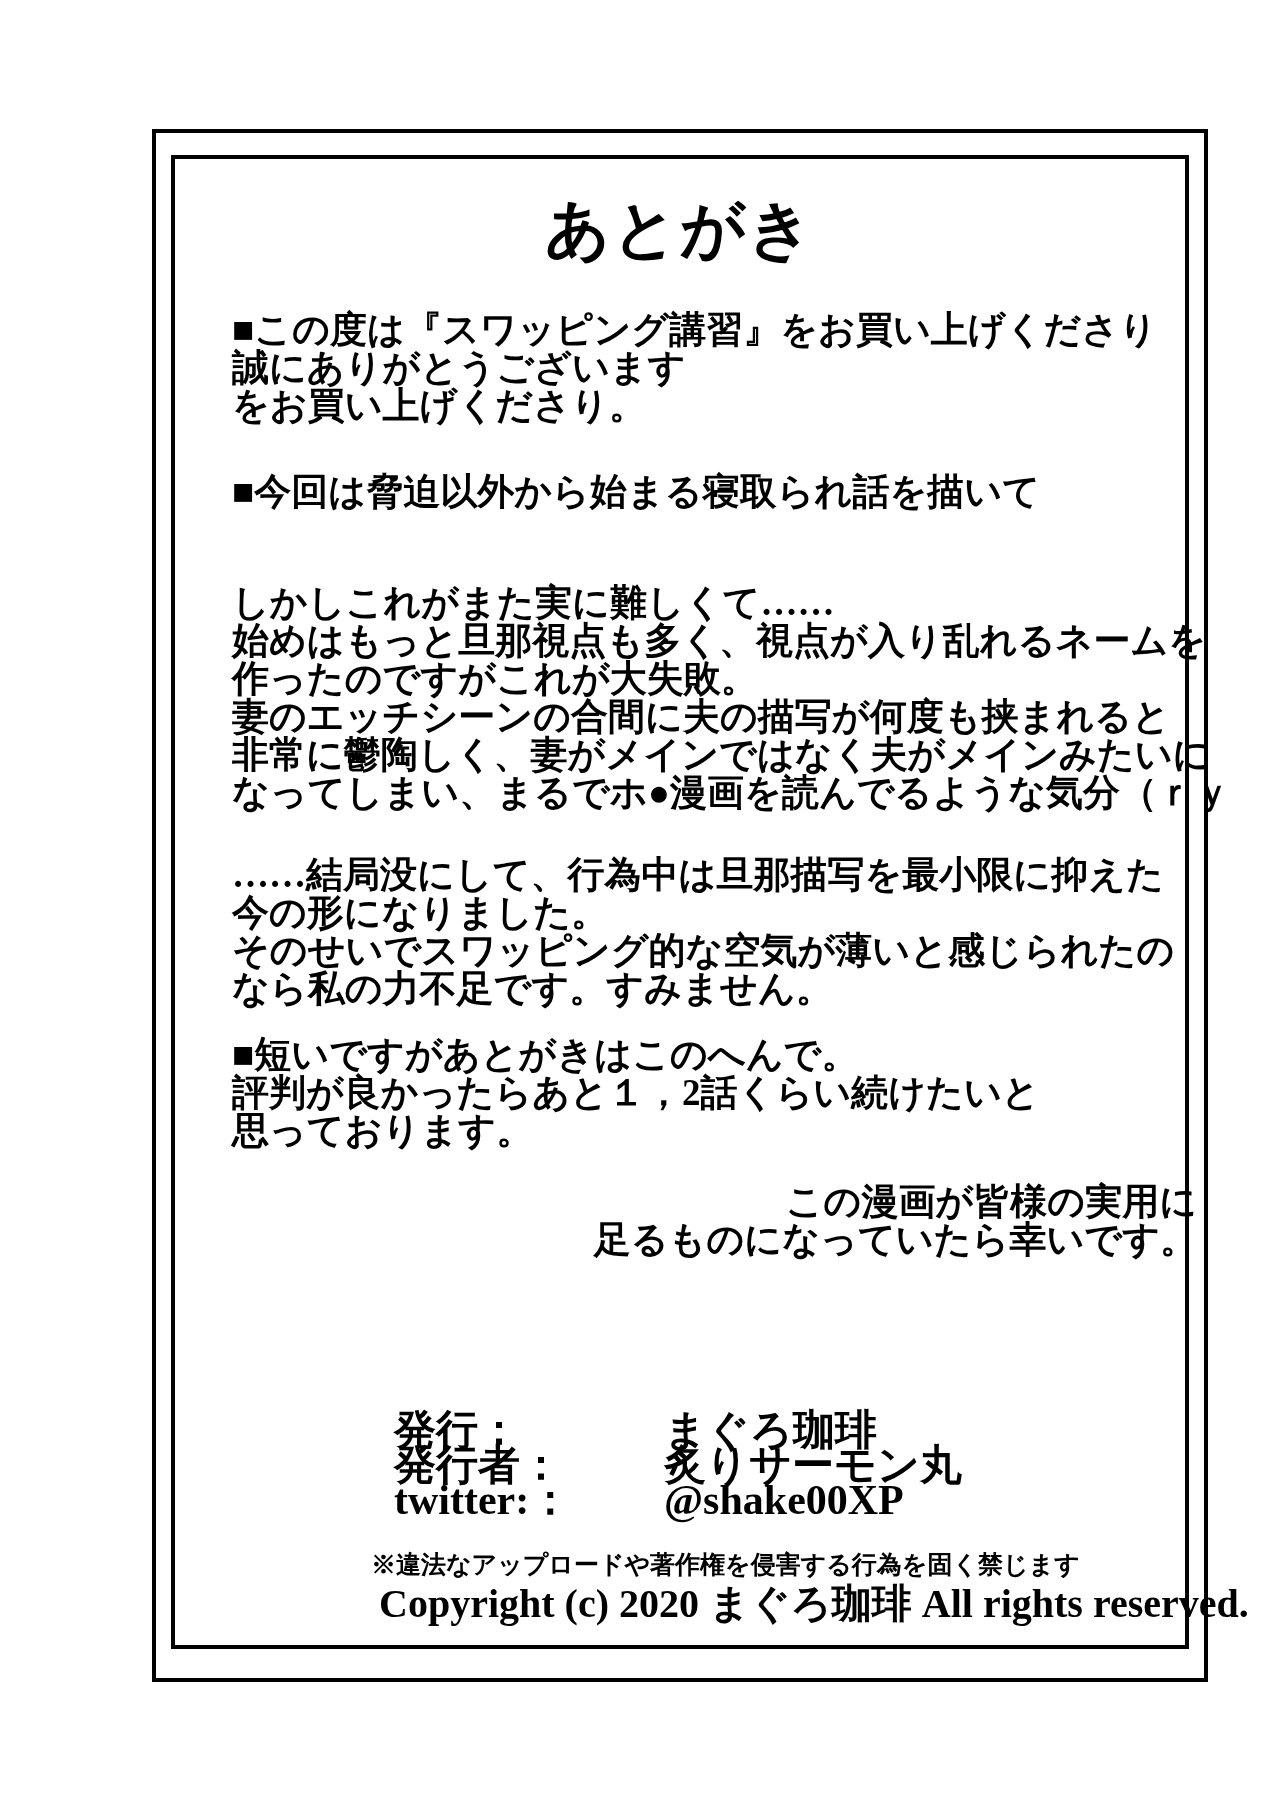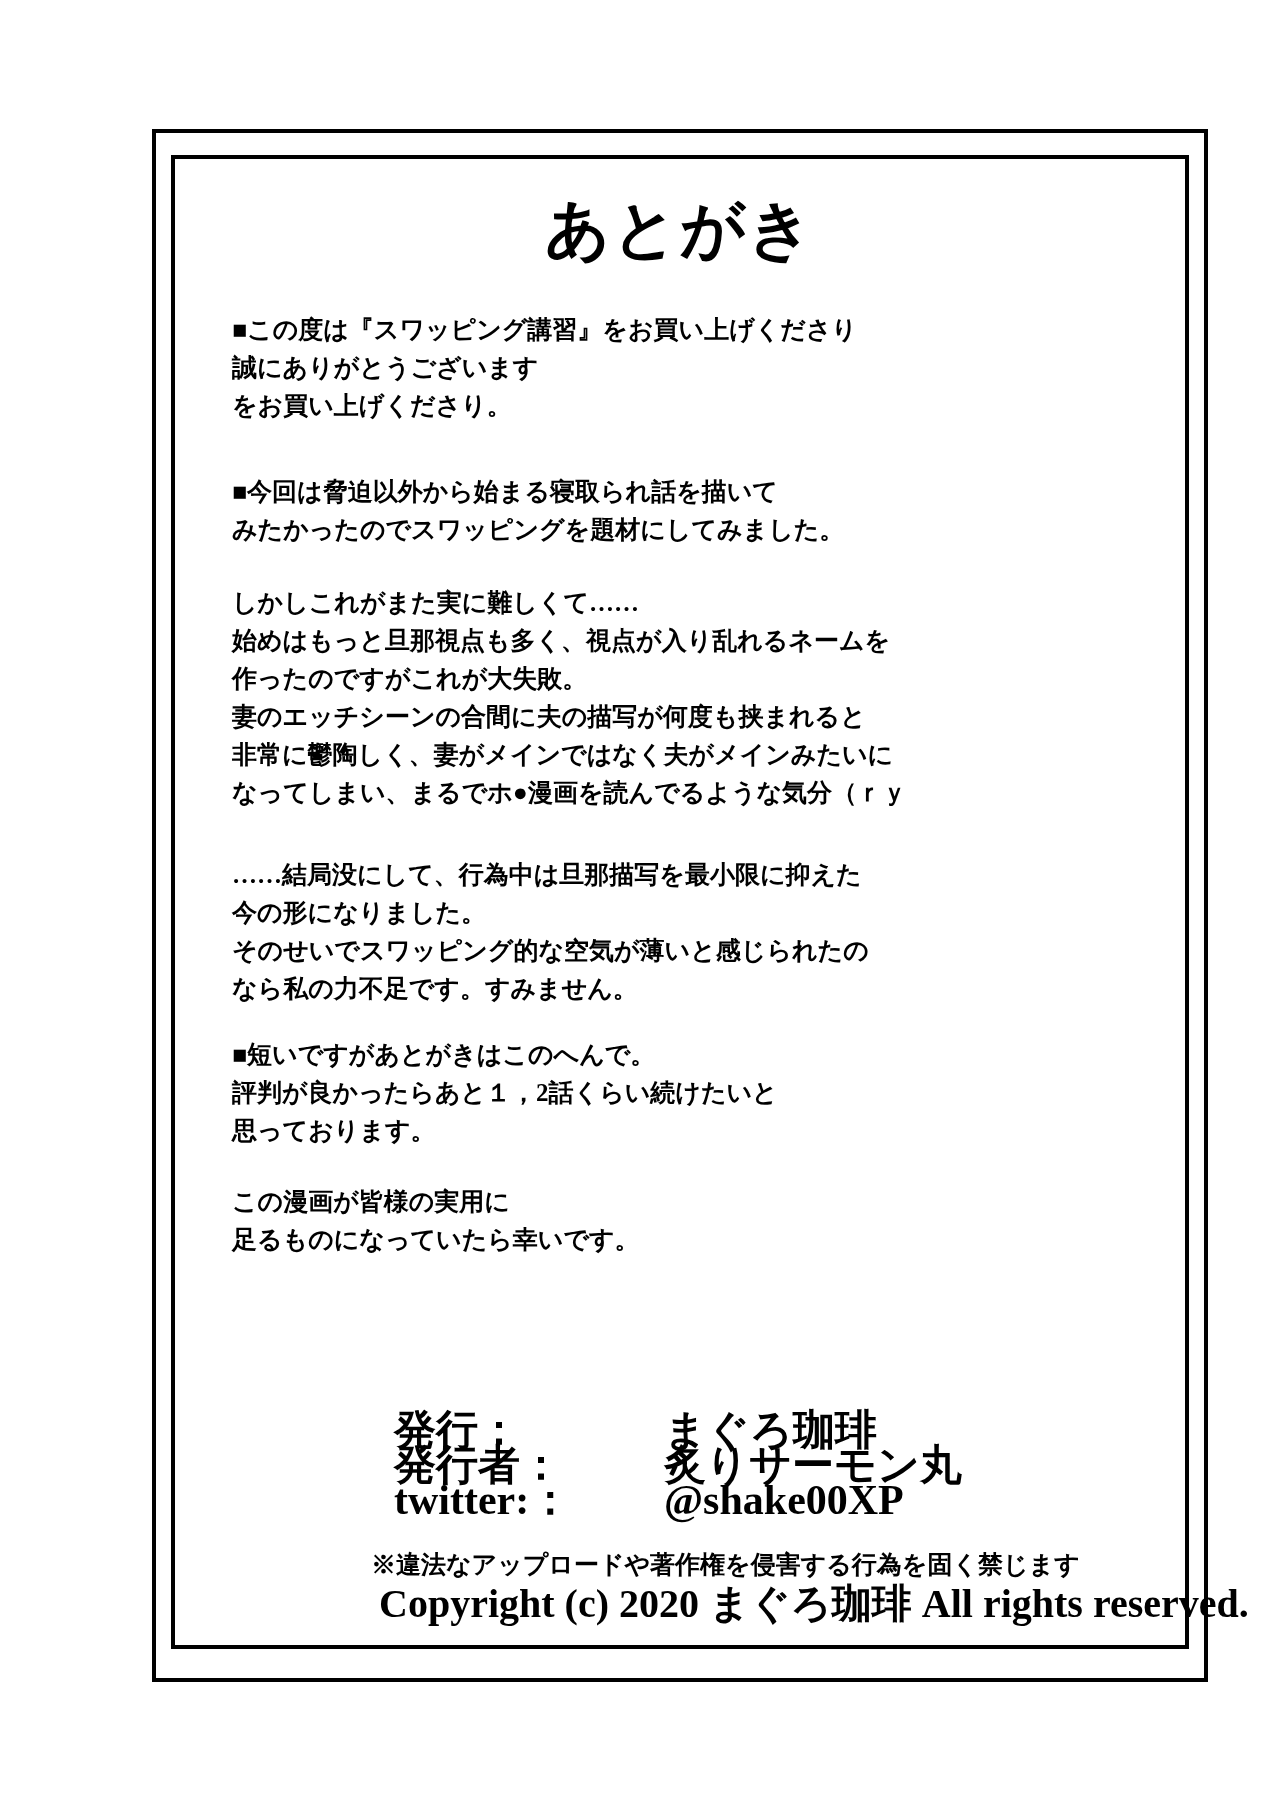--- a/index.html
+++ b/index.html
@@ -47,7 +47,7 @@
     position: absolute;
     left: 191px;
     width: 965px;
-    font-size: 25px;
+    font-size: 37px;
     line-height: 38px;
     letter-spacing: 0px;
     white-space: nowrap;

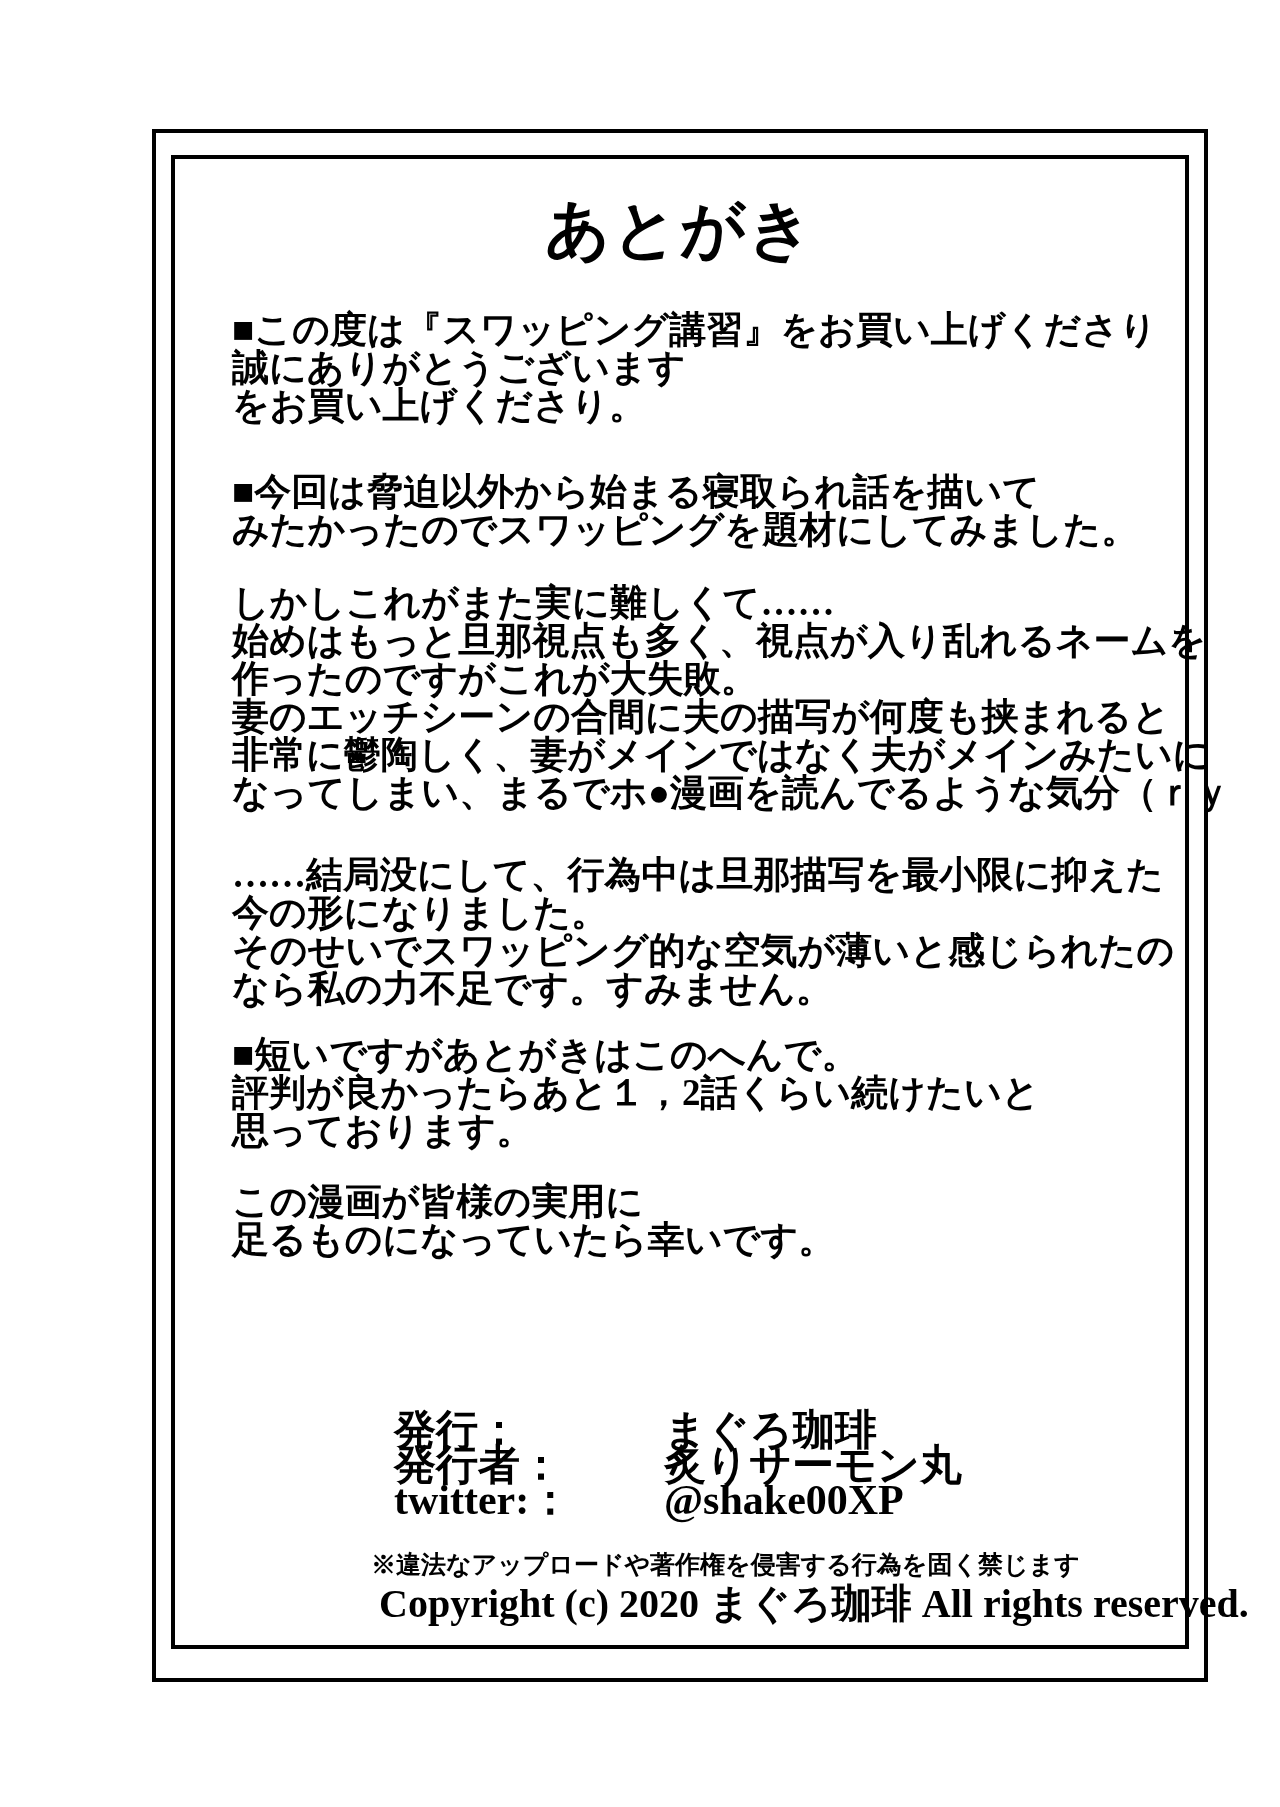--- a/index.html
+++ b/index.html
@@ -100,7 +100,6 @@
 
   <div class="para p1">
     <div class="line">■今回は脅迫以外から始まる寝取られ話を描いて</div>
-    <div class="line">みたかったのでスワッピングを題材にしてみました。</div>
   </div>
 
   <div class="para p2">

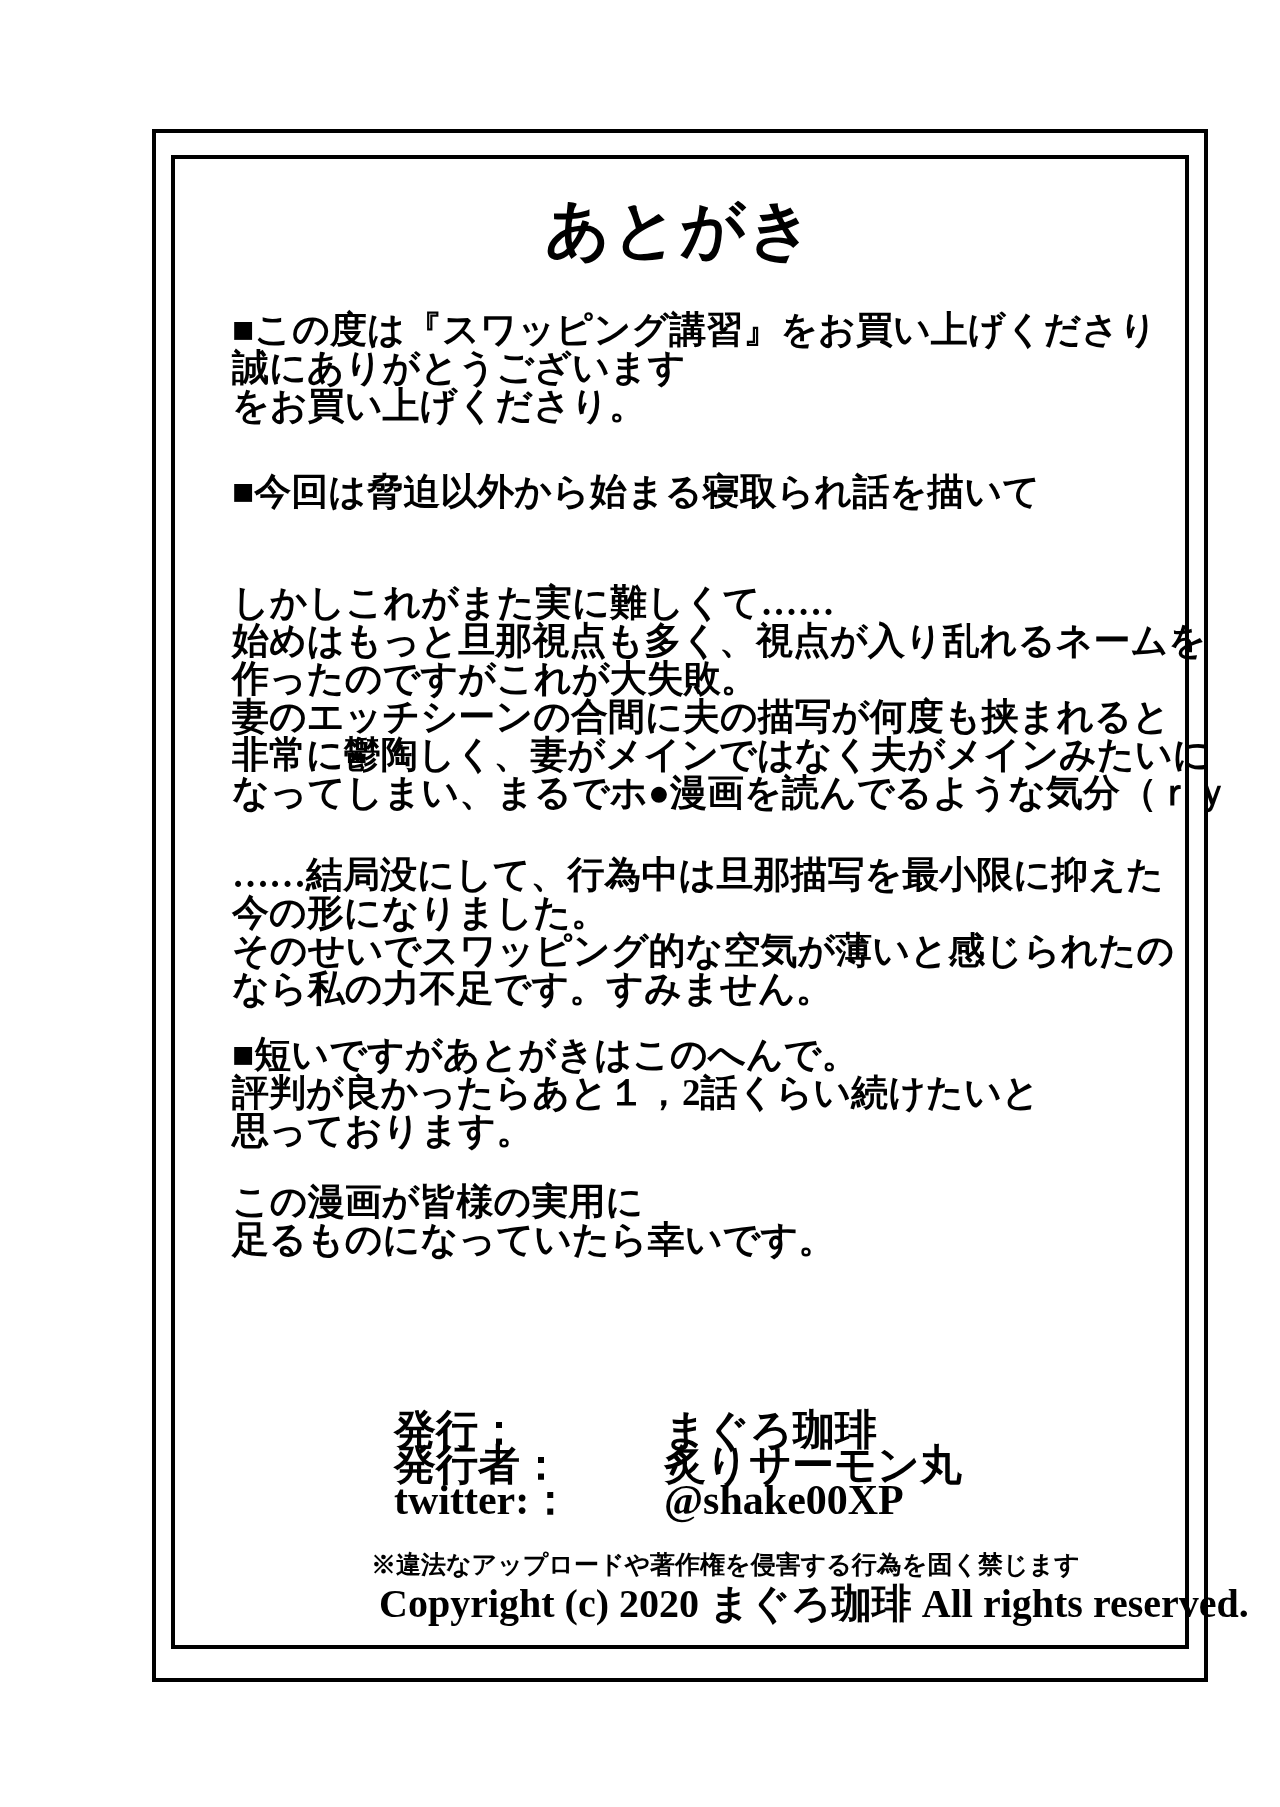--- a/index.html
+++ b/index.html
@@ -57,7 +57,7 @@
   .p2 { top: 584px; }
   .p3 { top: 856px; }
   .p4 { top: 1036px; }
-  .p5 { top: 1183px; }
+  .p5 { top: 1183px; text-align: right; }
   .colophon {
     position: absolute;
     left: 353px; top: 1413px;

